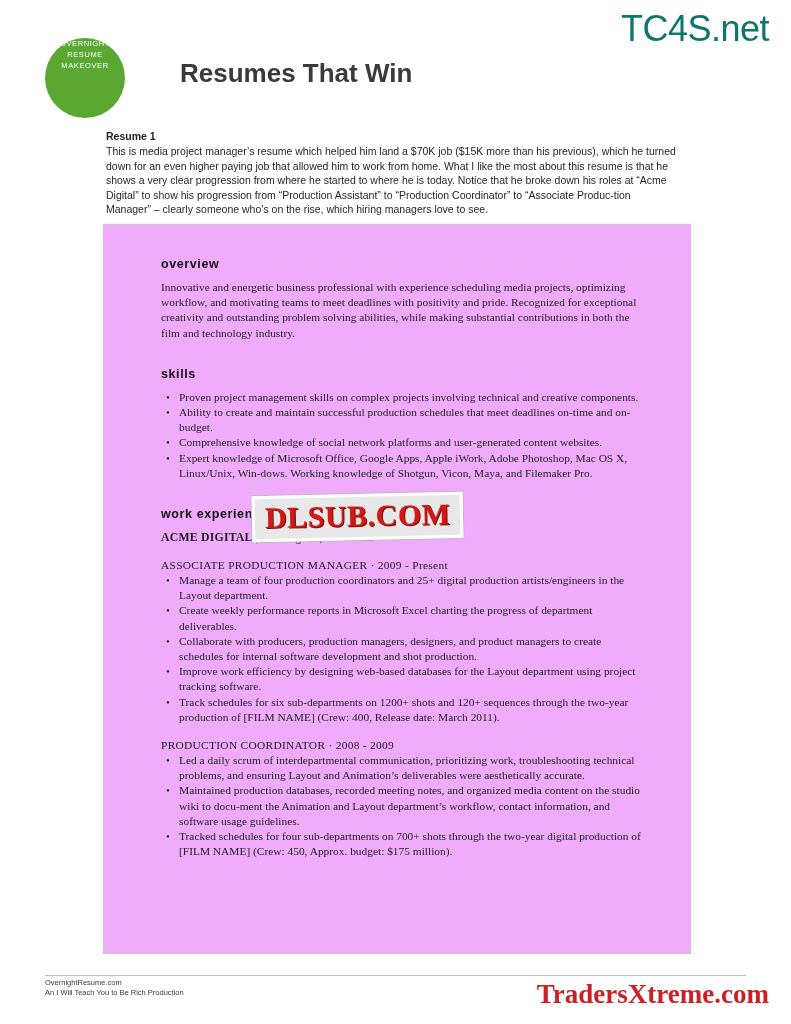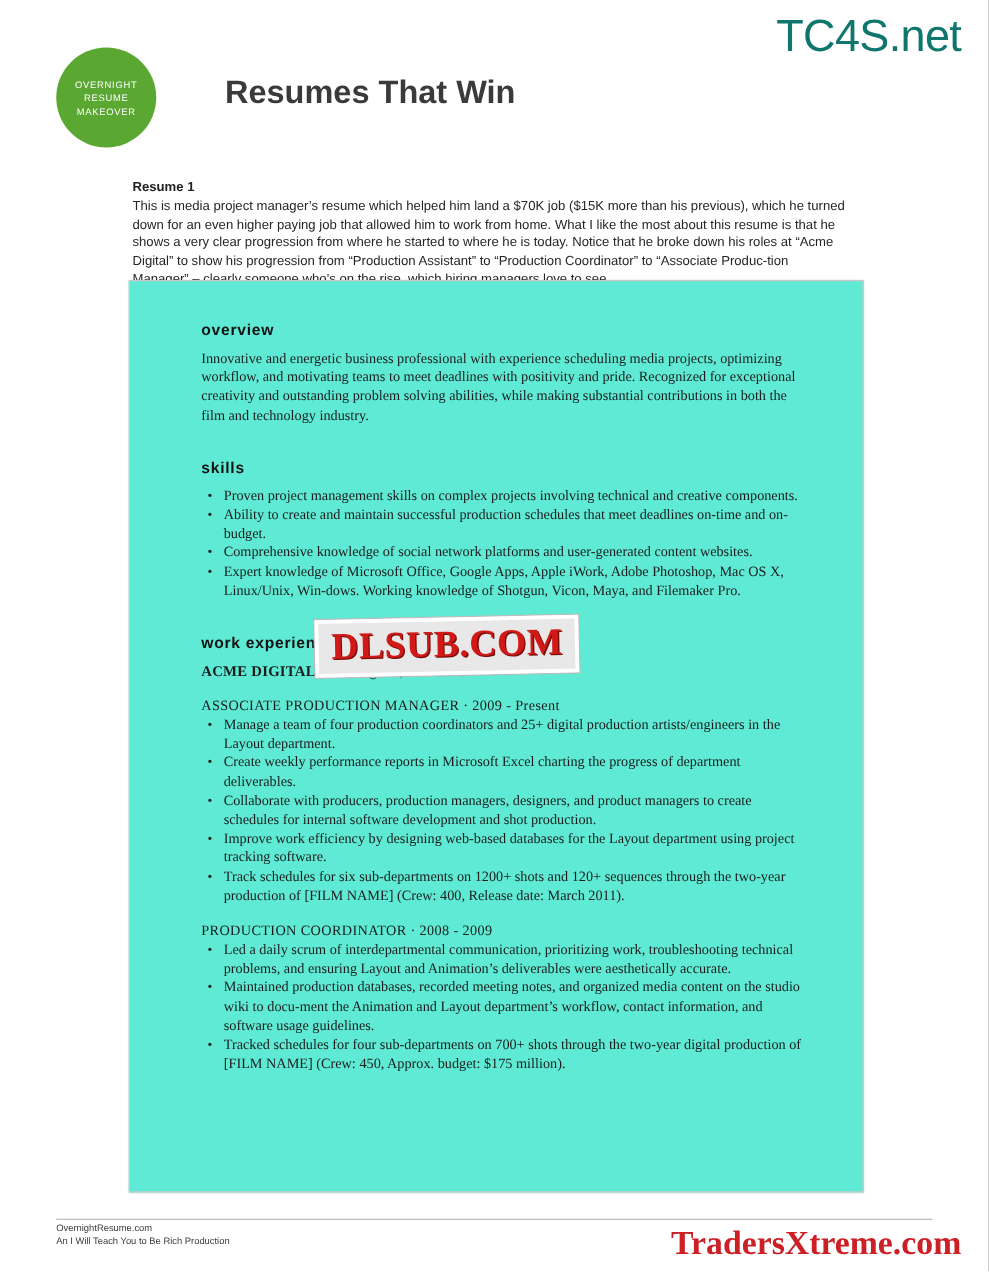--- a/index.html
+++ b/index.html
@@ -71,7 +71,6 @@
     display: flex;
     flex-direction: column;
     align-items: center;
-    justify-content: center;
     text-align: center;
     font-size: 7.5px;
     line-height: 11px;

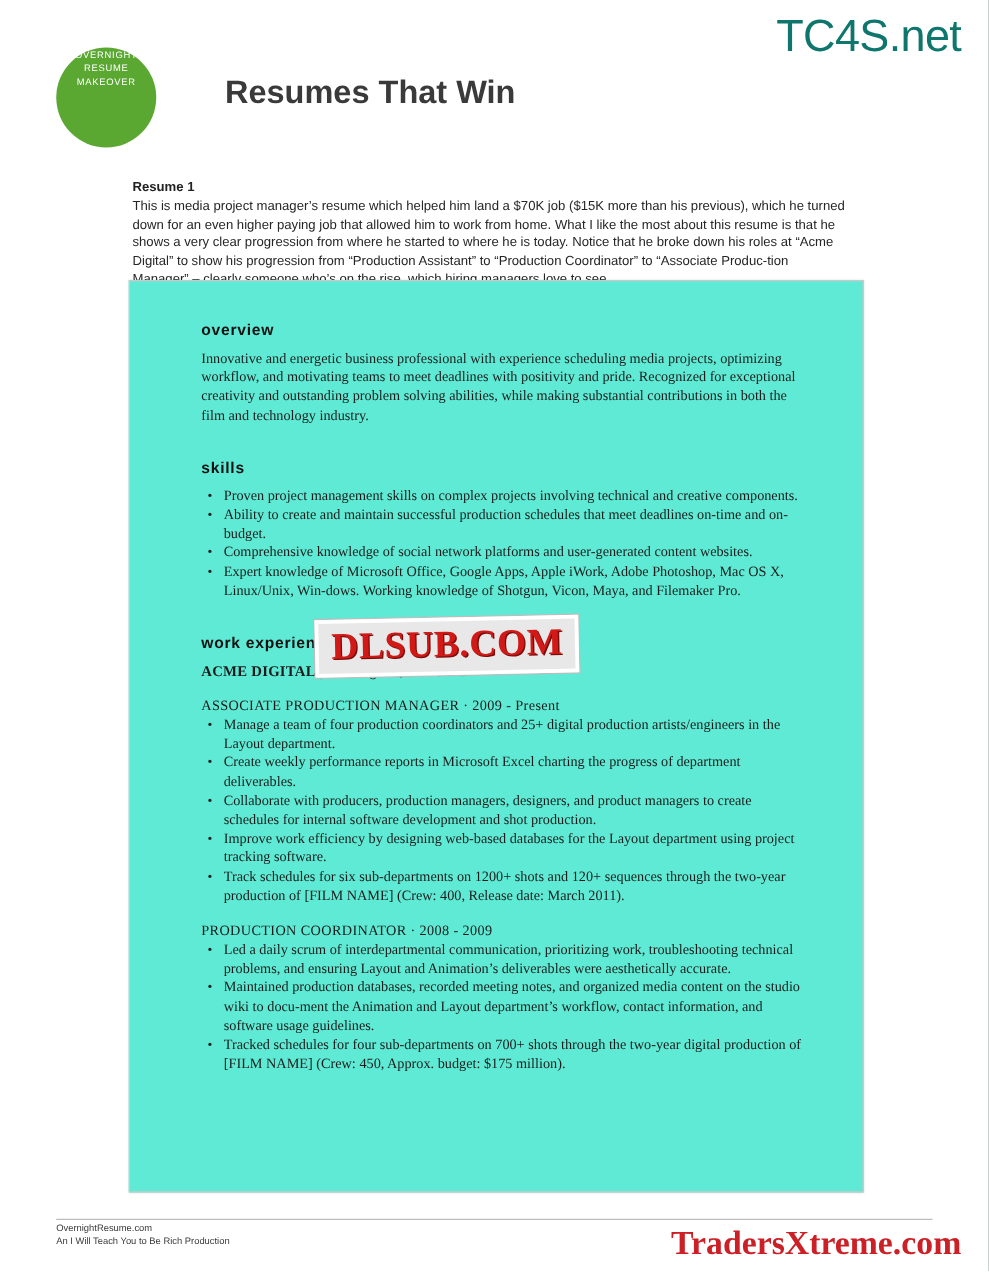--- a/index.html
+++ b/index.html
@@ -89,7 +89,7 @@
   
   .intro {
     position: absolute;
-    top: 144px;
+    top: 130px;
     left: 106px;
     width: 570px;
   }

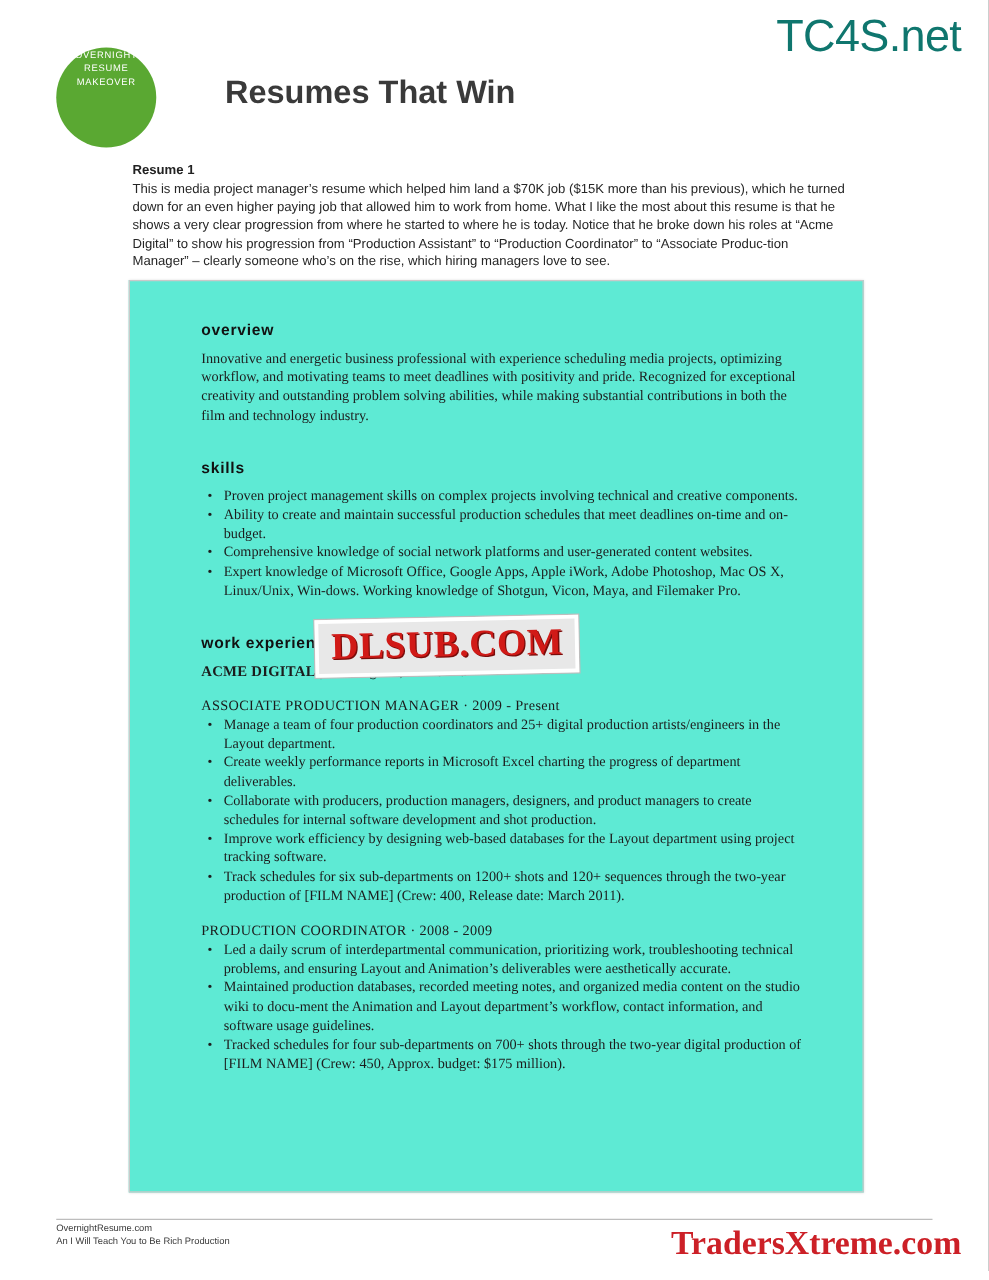--- a/index.html
+++ b/index.html
@@ -113,7 +113,7 @@
     left: 103px;
     width: 586px;
     height: 728px;
-    background: #5eead4;
+    background: #f0abfc;
     border: 1px solid #c9c9c9;
     box-shadow: 0 0 2px rgba(0,0,0,0.12);
   }

